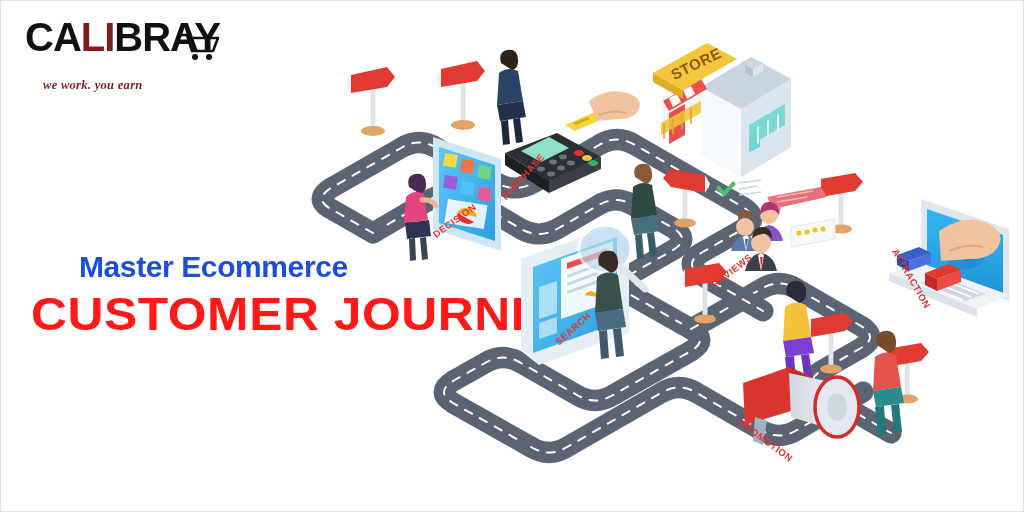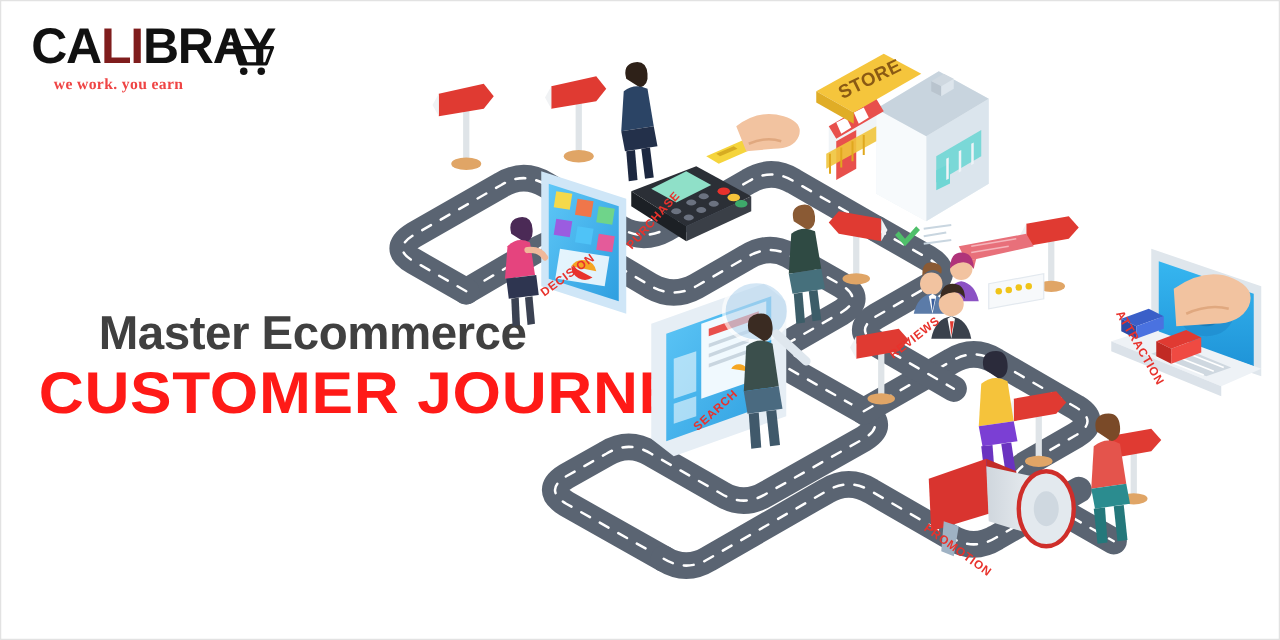--- a/index.html
+++ b/index.html
@@ -26,9 +26,9 @@
   }
   #logo-tagline {
     font-family: "Liberation Serif", serif;
-    font-size: 12.5px; font-weight: bold;
-    color: #ef4444; letter-spacing: .3px;
-    margin-left: 18px; margin-top: 1px;
+    font-style: italic; font-size: 12.5px; font-weight: bold;
+    color: #7f1d1d; letter-spacing: .3px;
+    margin-left: 18px; margin-top: 19px;
   }
   .logo-accent { color: #7f1d1d; }
 

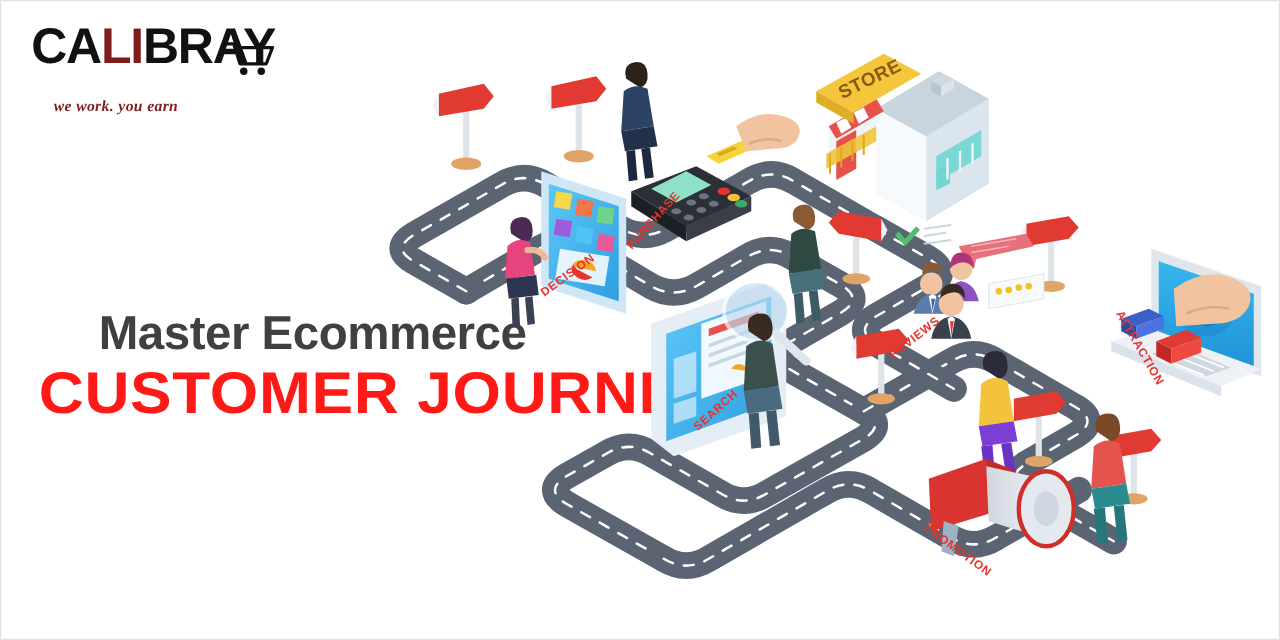--- a/index.html
+++ b/index.html
@@ -35,7 +35,7 @@
   
   #headline { position: absolute; left: 78px; top: 248px; }
   #headline-top {
-    font-size: 38px; font-weight: bold; color: #404040;
+    font-size: 30px; font-weight: bold; color: #1d4ed8;
     letter-spacing: -0.4px; line-height: 36px; white-space: nowrap;
   }
   #headline-main {

